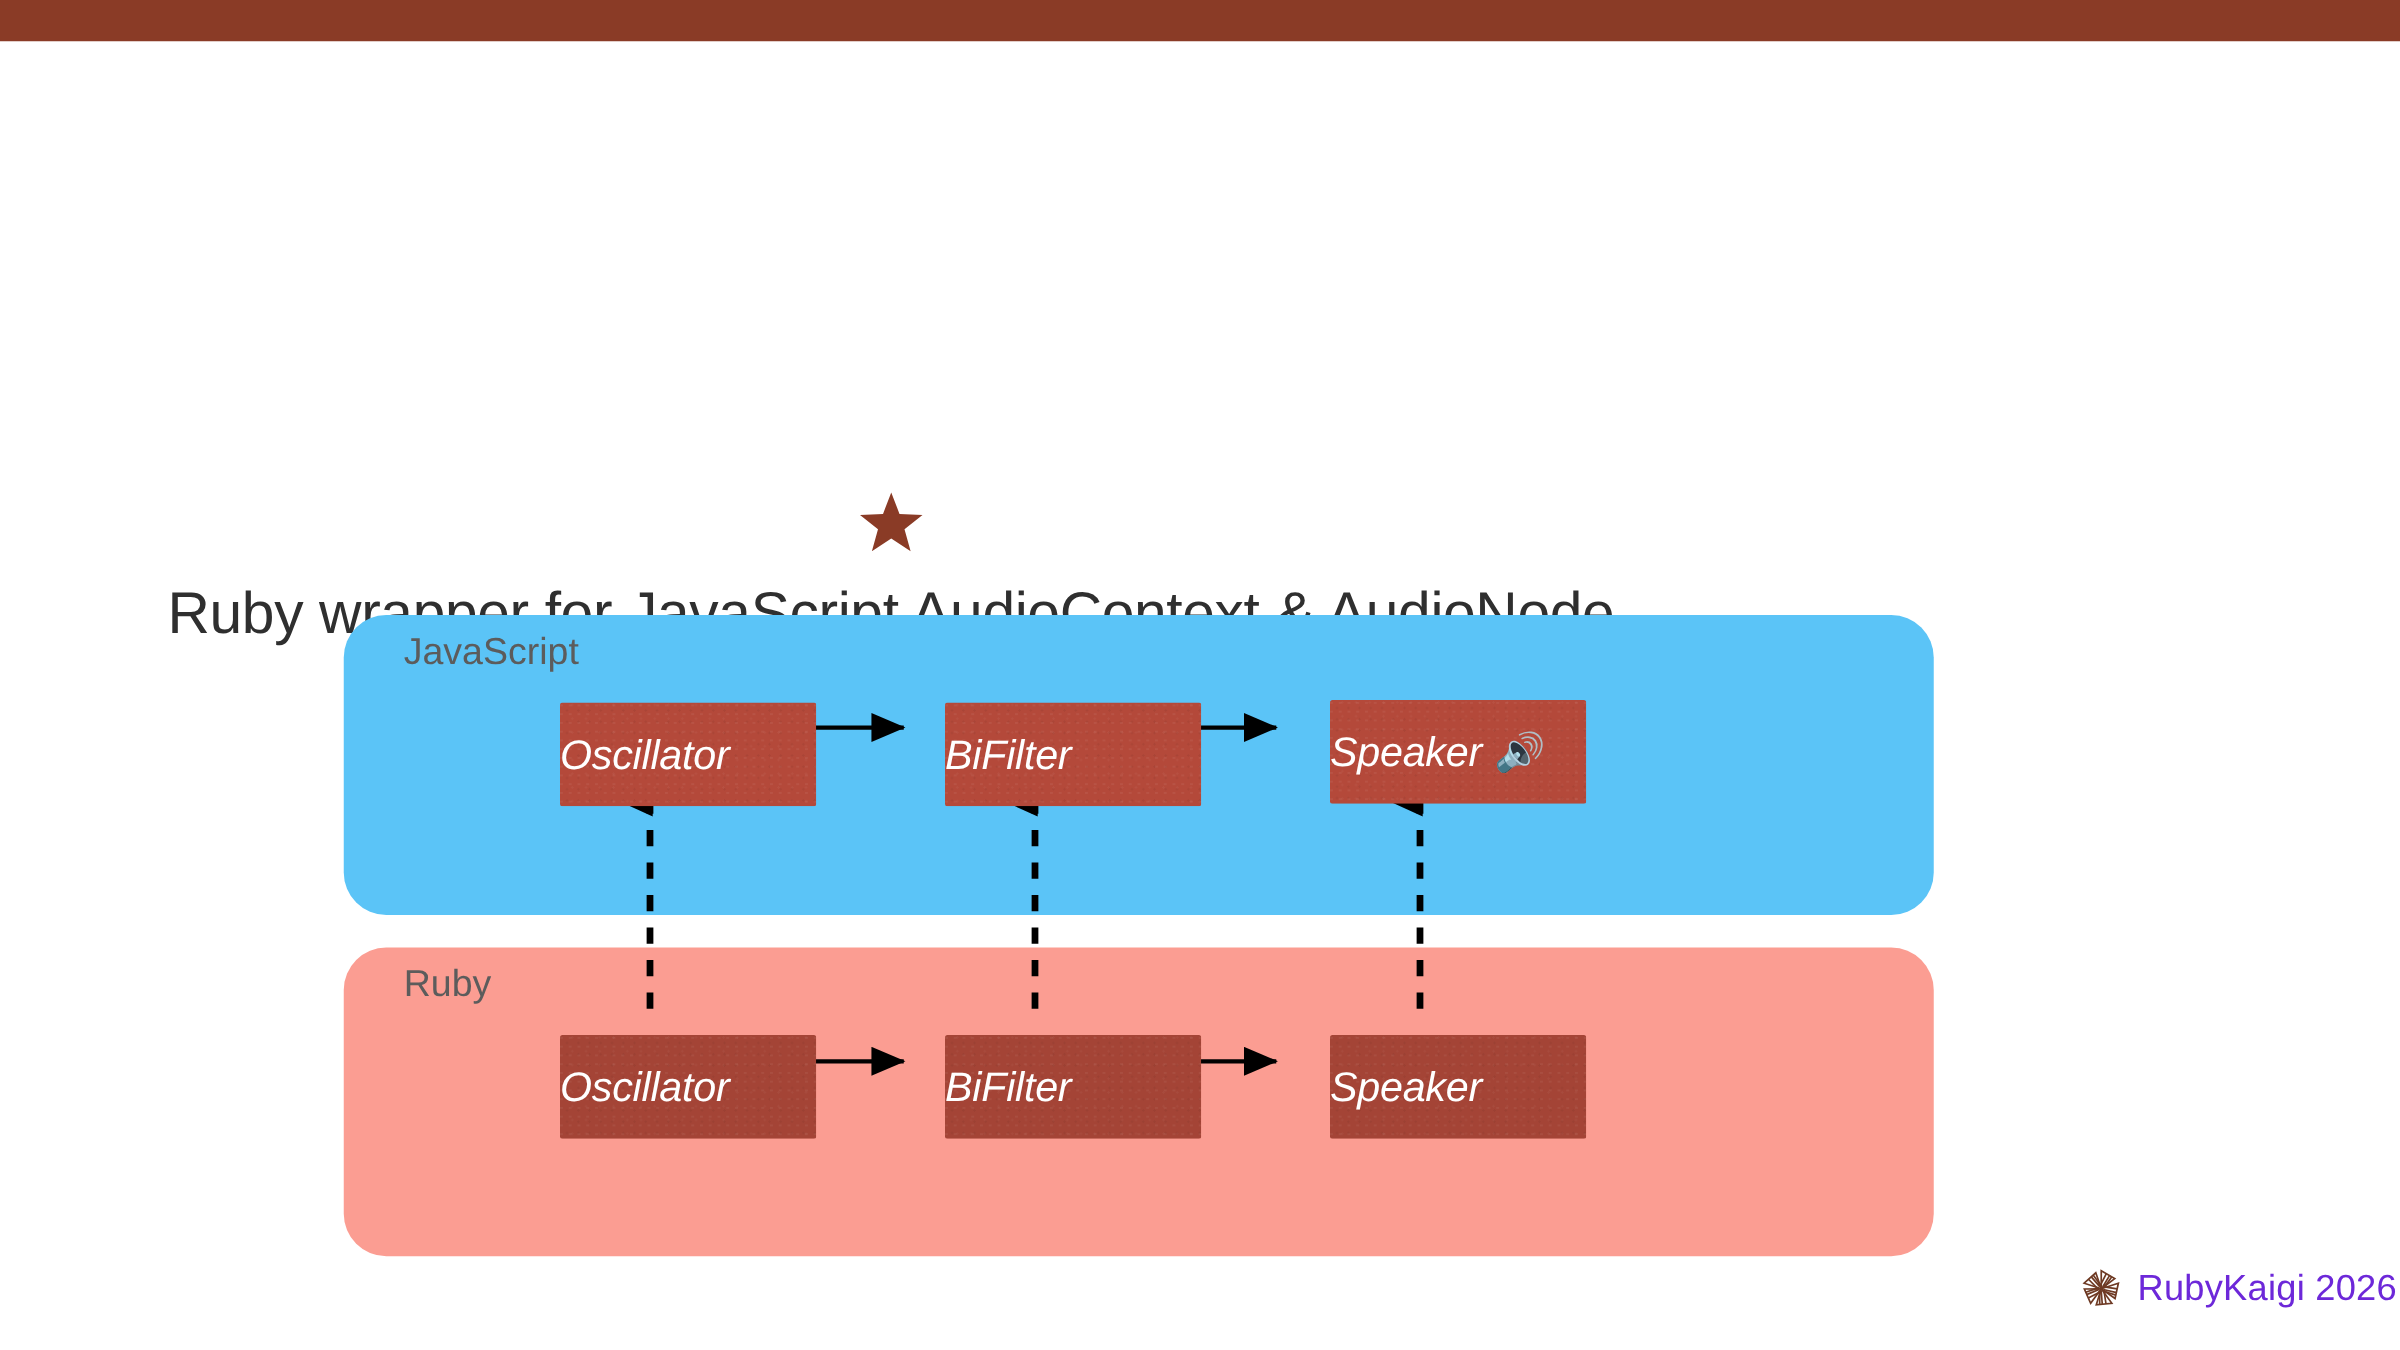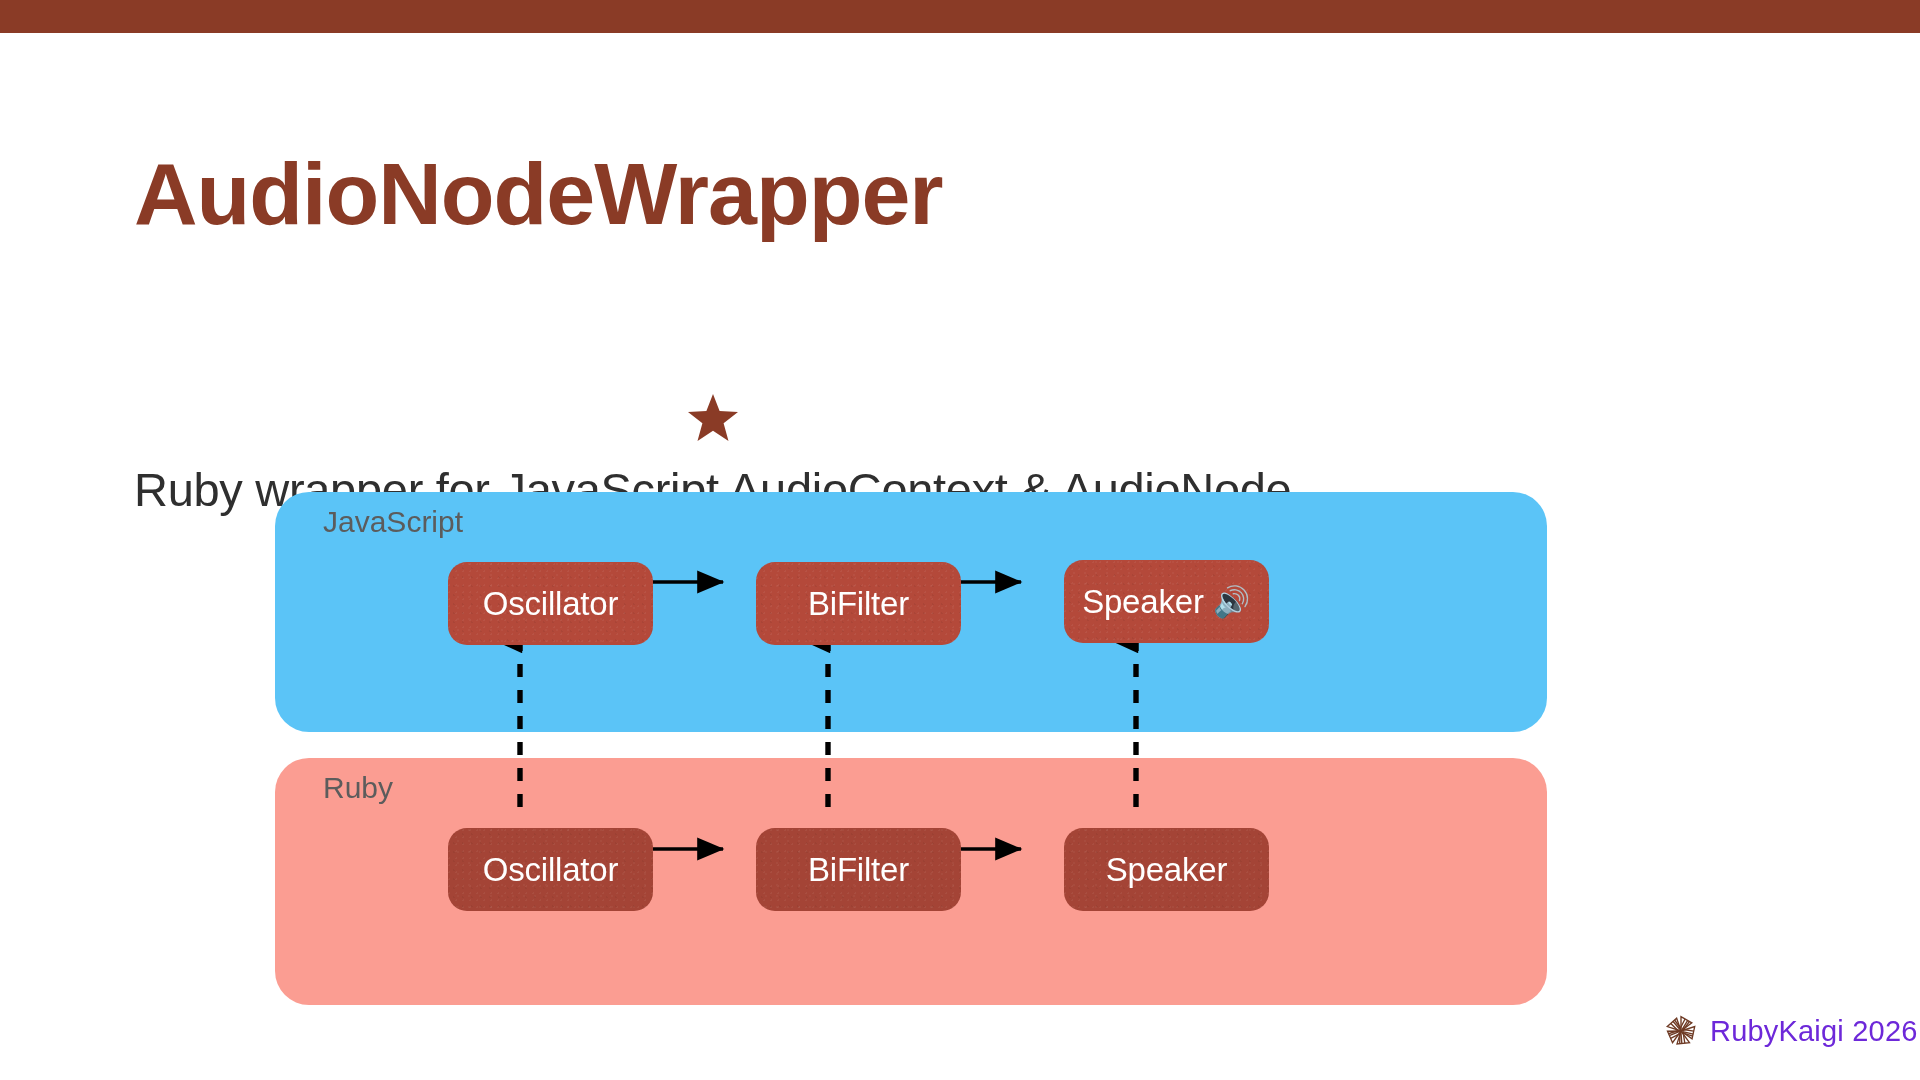--- a/index.html
+++ b/index.html
@@ -177,7 +177,6 @@
 
   <div class="top-bar"></div>
 
-  <h1 class="slide-title">AudioNodeWrapper</h1>
 
   <div class="bullet-row">
     <span class="star-icon-wrap">

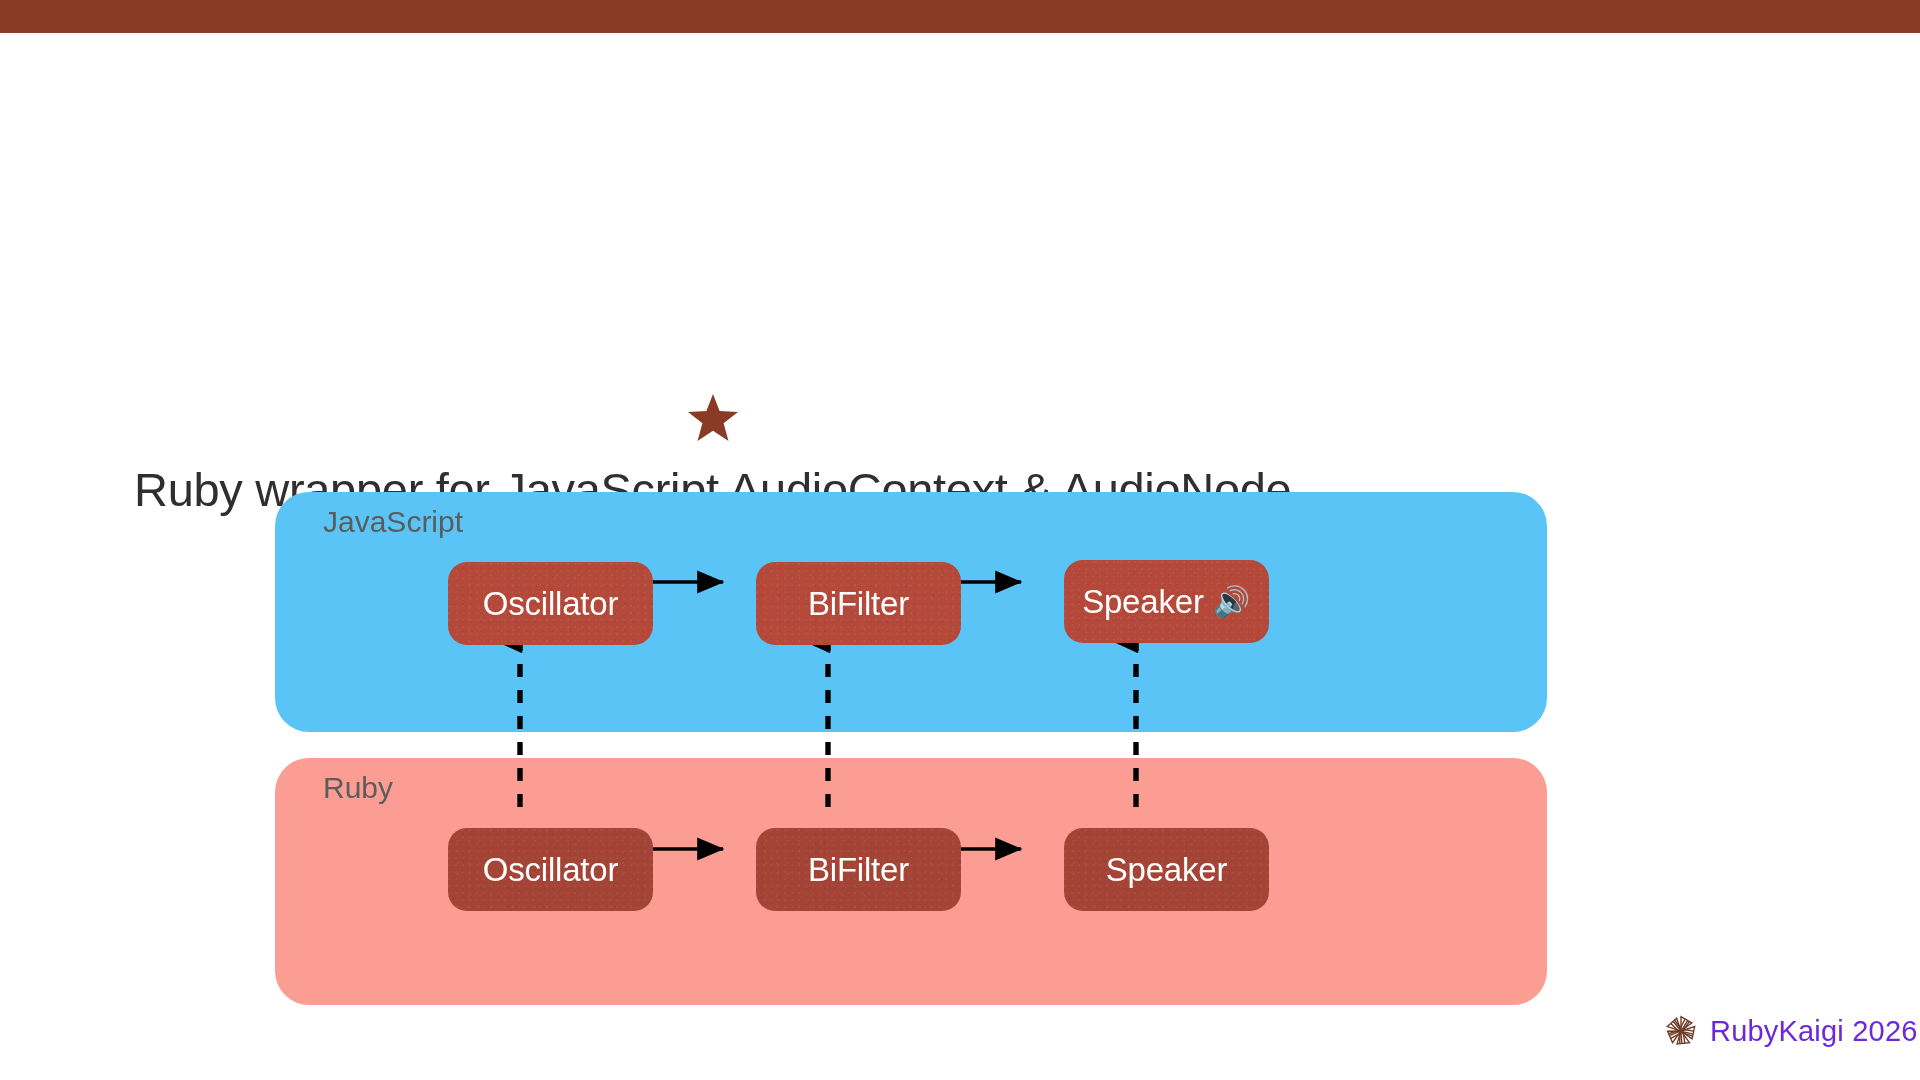--- a/index.html
+++ b/index.html
@@ -110,14 +110,14 @@
   
   .node {
     position: absolute;
-    border-radius: 19px;
+    border-radius: 2px;
     color: #ffffff;
     font-size: 33px;
     display: flex;
     align-items: center;
-    justify-content: center;
     white-space: nowrap;
     letter-spacing: -0.2px;
+    font-style: italic;
   }
 
   .node-js {

